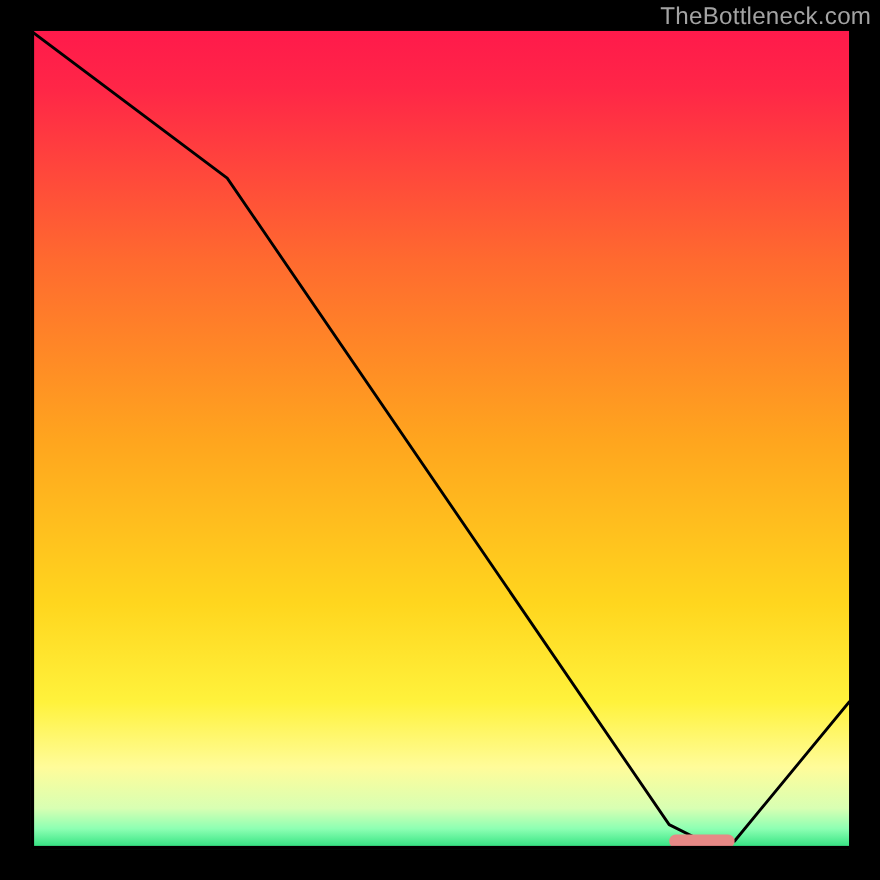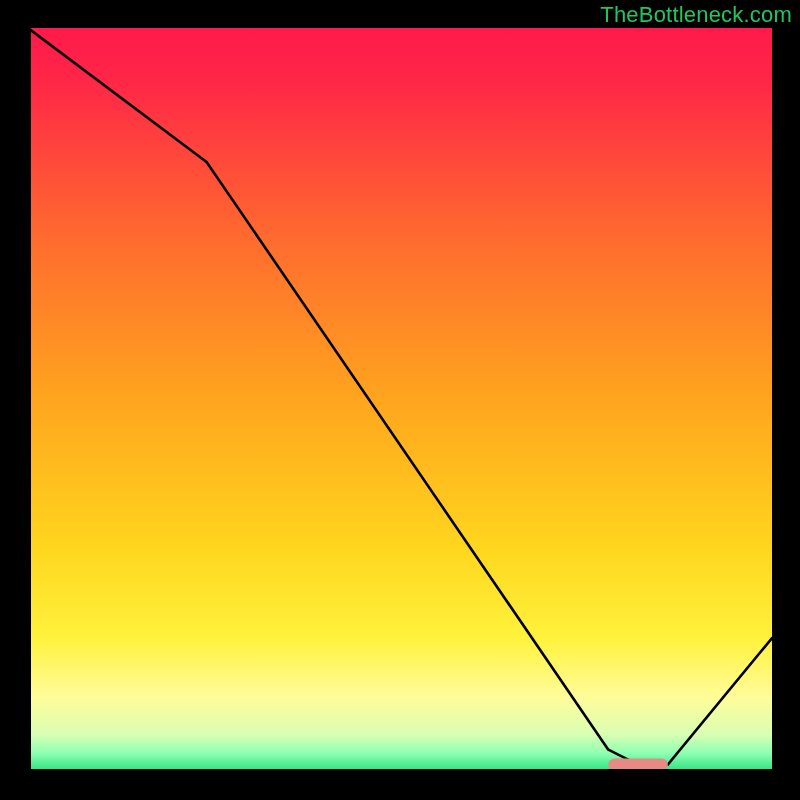--- a/index.html
+++ b/index.html
@@ -20,7 +20,7 @@
     position: absolute;
     top: 2px;
     right: 8px;
-    color: #22c55e;
+    color: #a3a3a3;
     font-size: 22px;
     font-weight: 500;
     letter-spacing: 0.2px;

